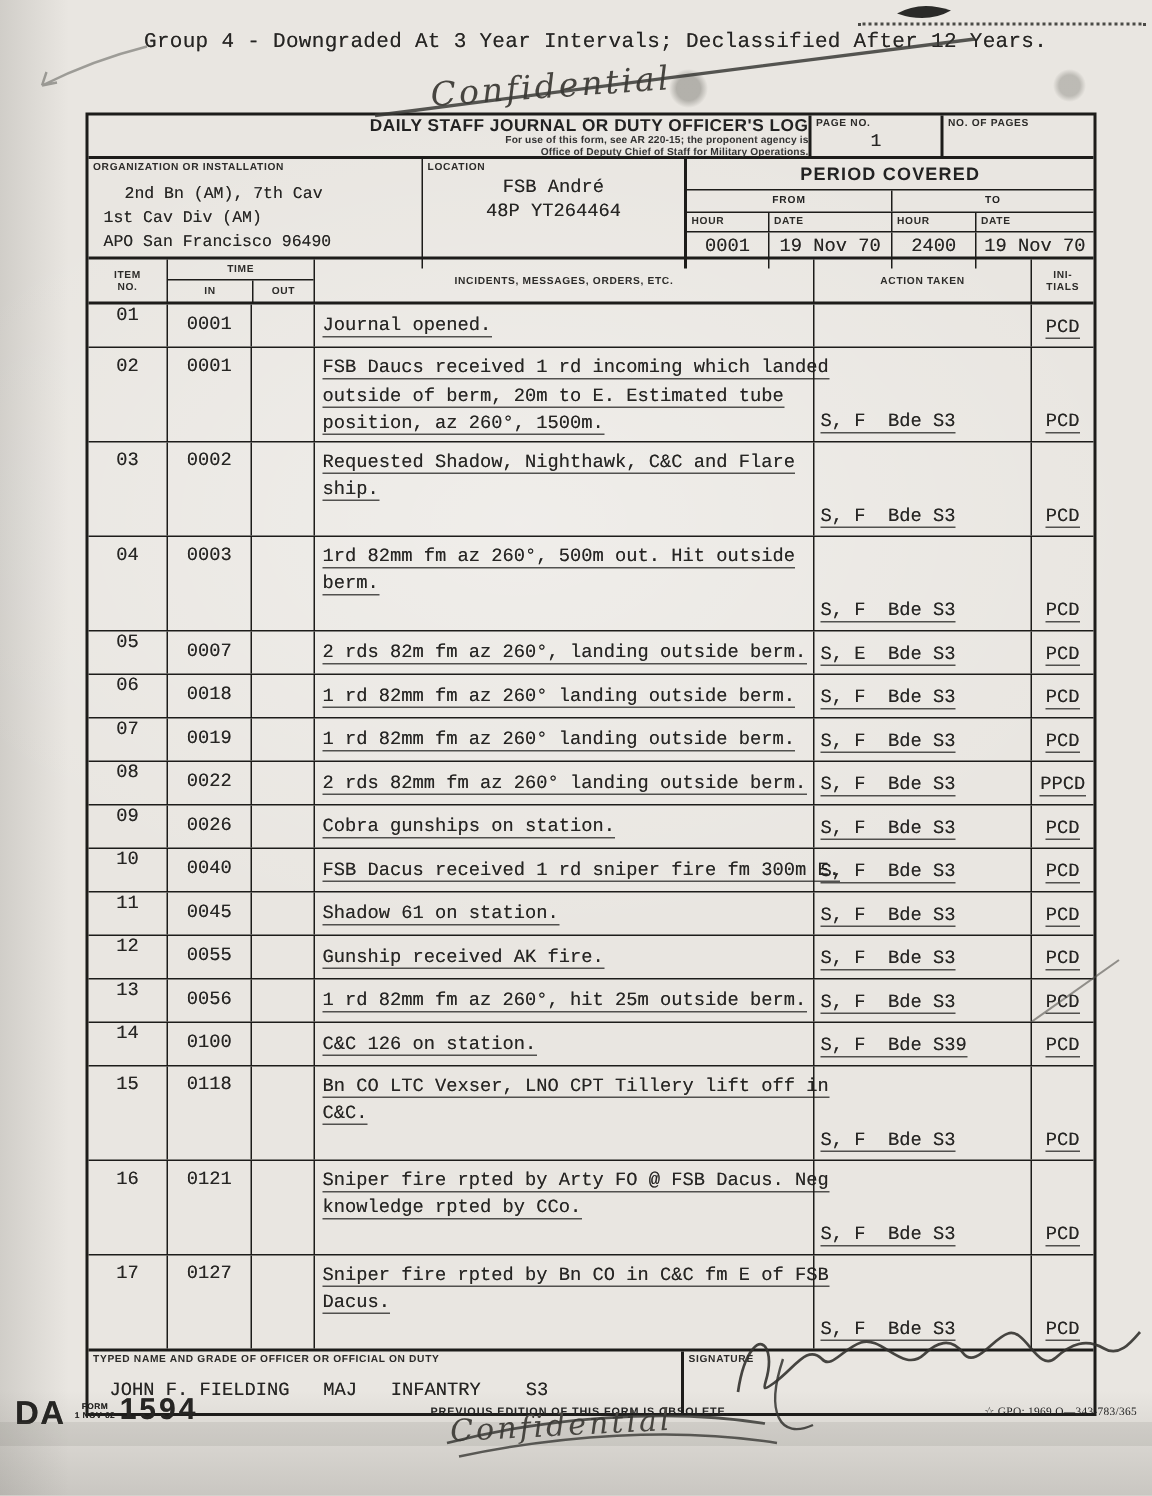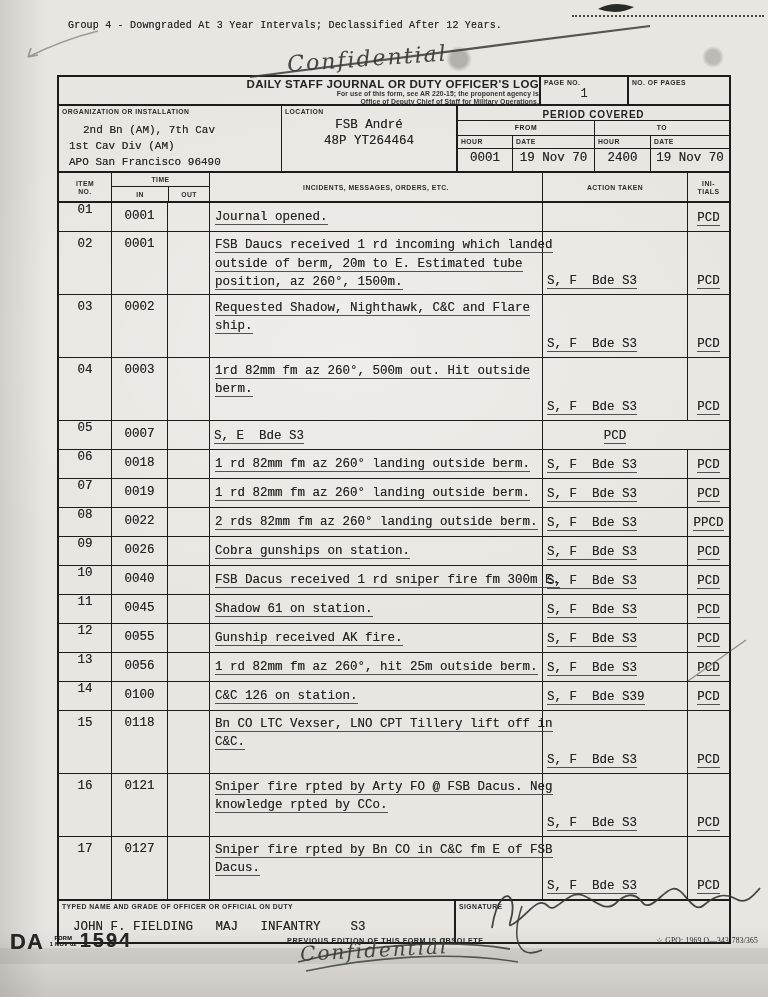--- a/index.html
+++ b/index.html
@@ -24,7 +24,7 @@
   .u { border-bottom: 1px solid rgba(30,30,28,.75); white-space: pre; }
 
   
-  .classification { position:absolute; left:68px; top:20px; font-size:10px; letter-spacing:.2px; }
+  .classification { position:absolute; left:96px; top:20px; font-size:14px; letter-spacing:.2px; }
   .dotted-leader { position:absolute; left:572px; top:15px; width:192px; border-top:2px dotted #4a4a46; }
   .stamp { position:absolute; font-family:"DejaVu Serif", serif; font-style:italic; color:#474540; }
   .stamp-top { left:287px; top:46px; font-size:22px; transform:rotate(-4deg); letter-spacing:2px; }

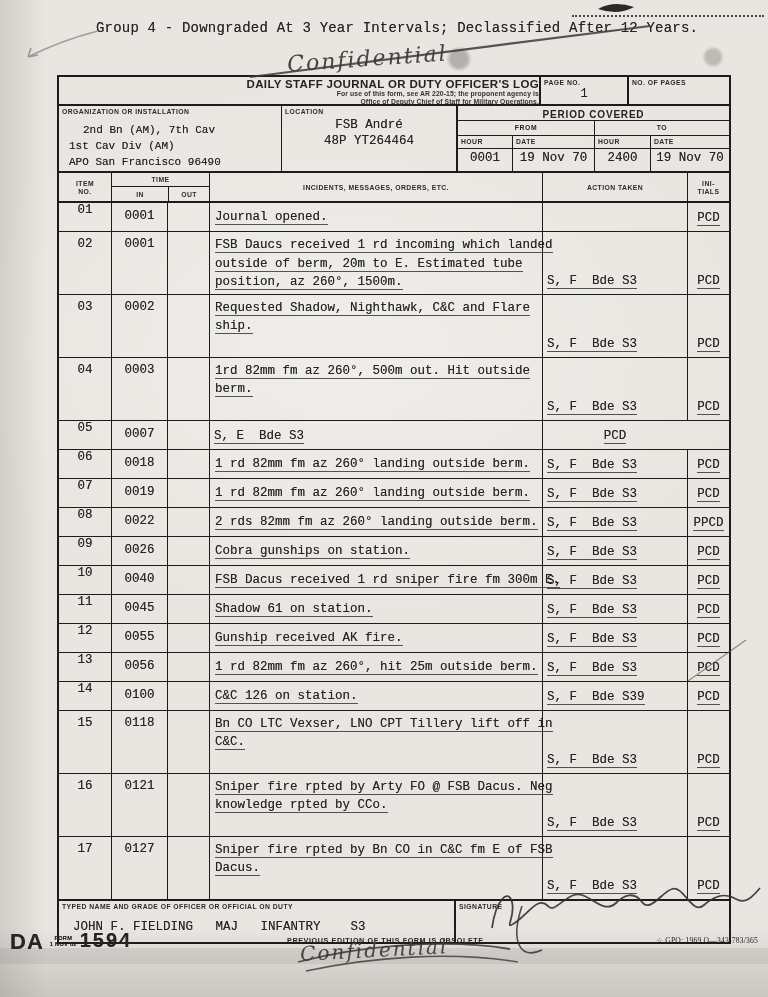--- a/index.html
+++ b/index.html
@@ -49,7 +49,7 @@
   .org-lines div:first-child { padding-left:14px; }
   .loc-lines { font-size:12.5px; line-height:16px; text-align:center; margin-top:2px; }
 
-  .pc-title { height:15px; text-align:center; font-size:10px; font-weight:700; letter-spacing:.8px; padding-top:3px; }
+  .pc-title { height:21px; text-align:center; font-size:12px; font-weight:700; letter-spacing:.8px; padding-top:3px; }
   .pc-ft { display:grid; grid-template-columns:136px 1fr; height:15px; }
   .pc-ft div { text-align:center; font-size:6.8px; font-weight:700; letter-spacing:.6px; padding-top:3px; }
   .pc-hd { display:grid; grid-template-columns:54px 82px 56px 1fr; height:13px; }

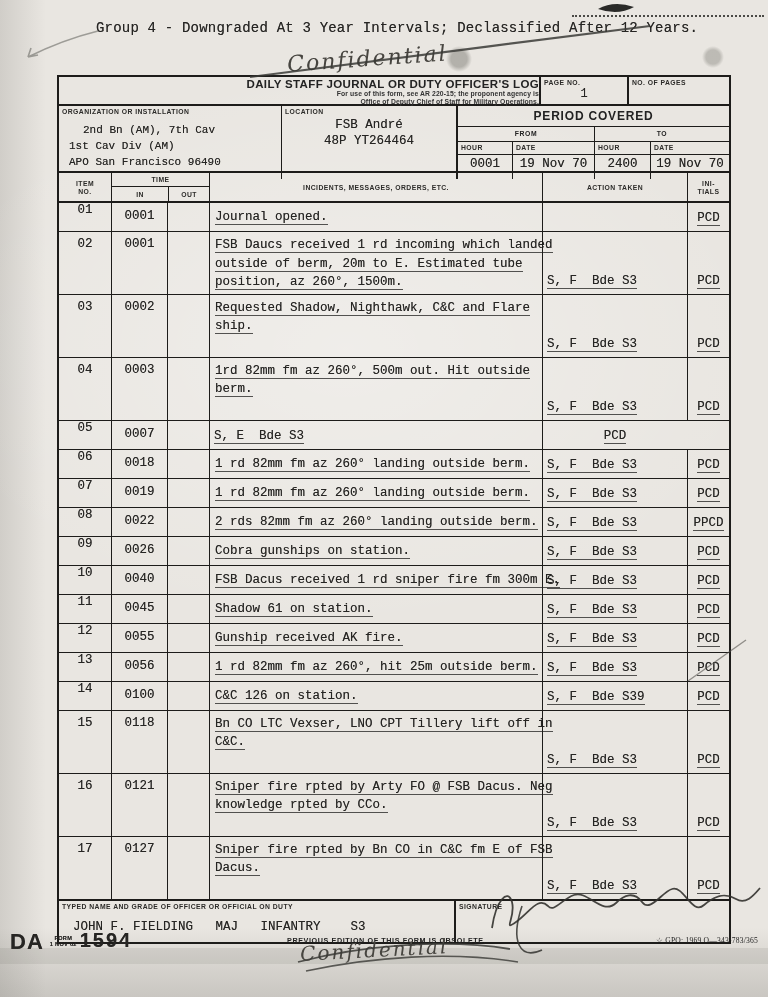--- a/index.html
+++ b/index.html
@@ -243,6 +243,9 @@
     <div class="c c-item mono ink">05</div>
     <div class="c c-in mono ink bl">0007</div>
     <div class="c c-out mono ink bl"></div>
+    <div class="c c-inc mono ink bl">
+            <div class="tline"><span class="u">2 rds 82m fm az 260°, landing outside berm.</span></div>
+          </div>
     <div class="c c-act mono ink bl">
             <span class="u">S, E  Bde S3</span>
           </div>

